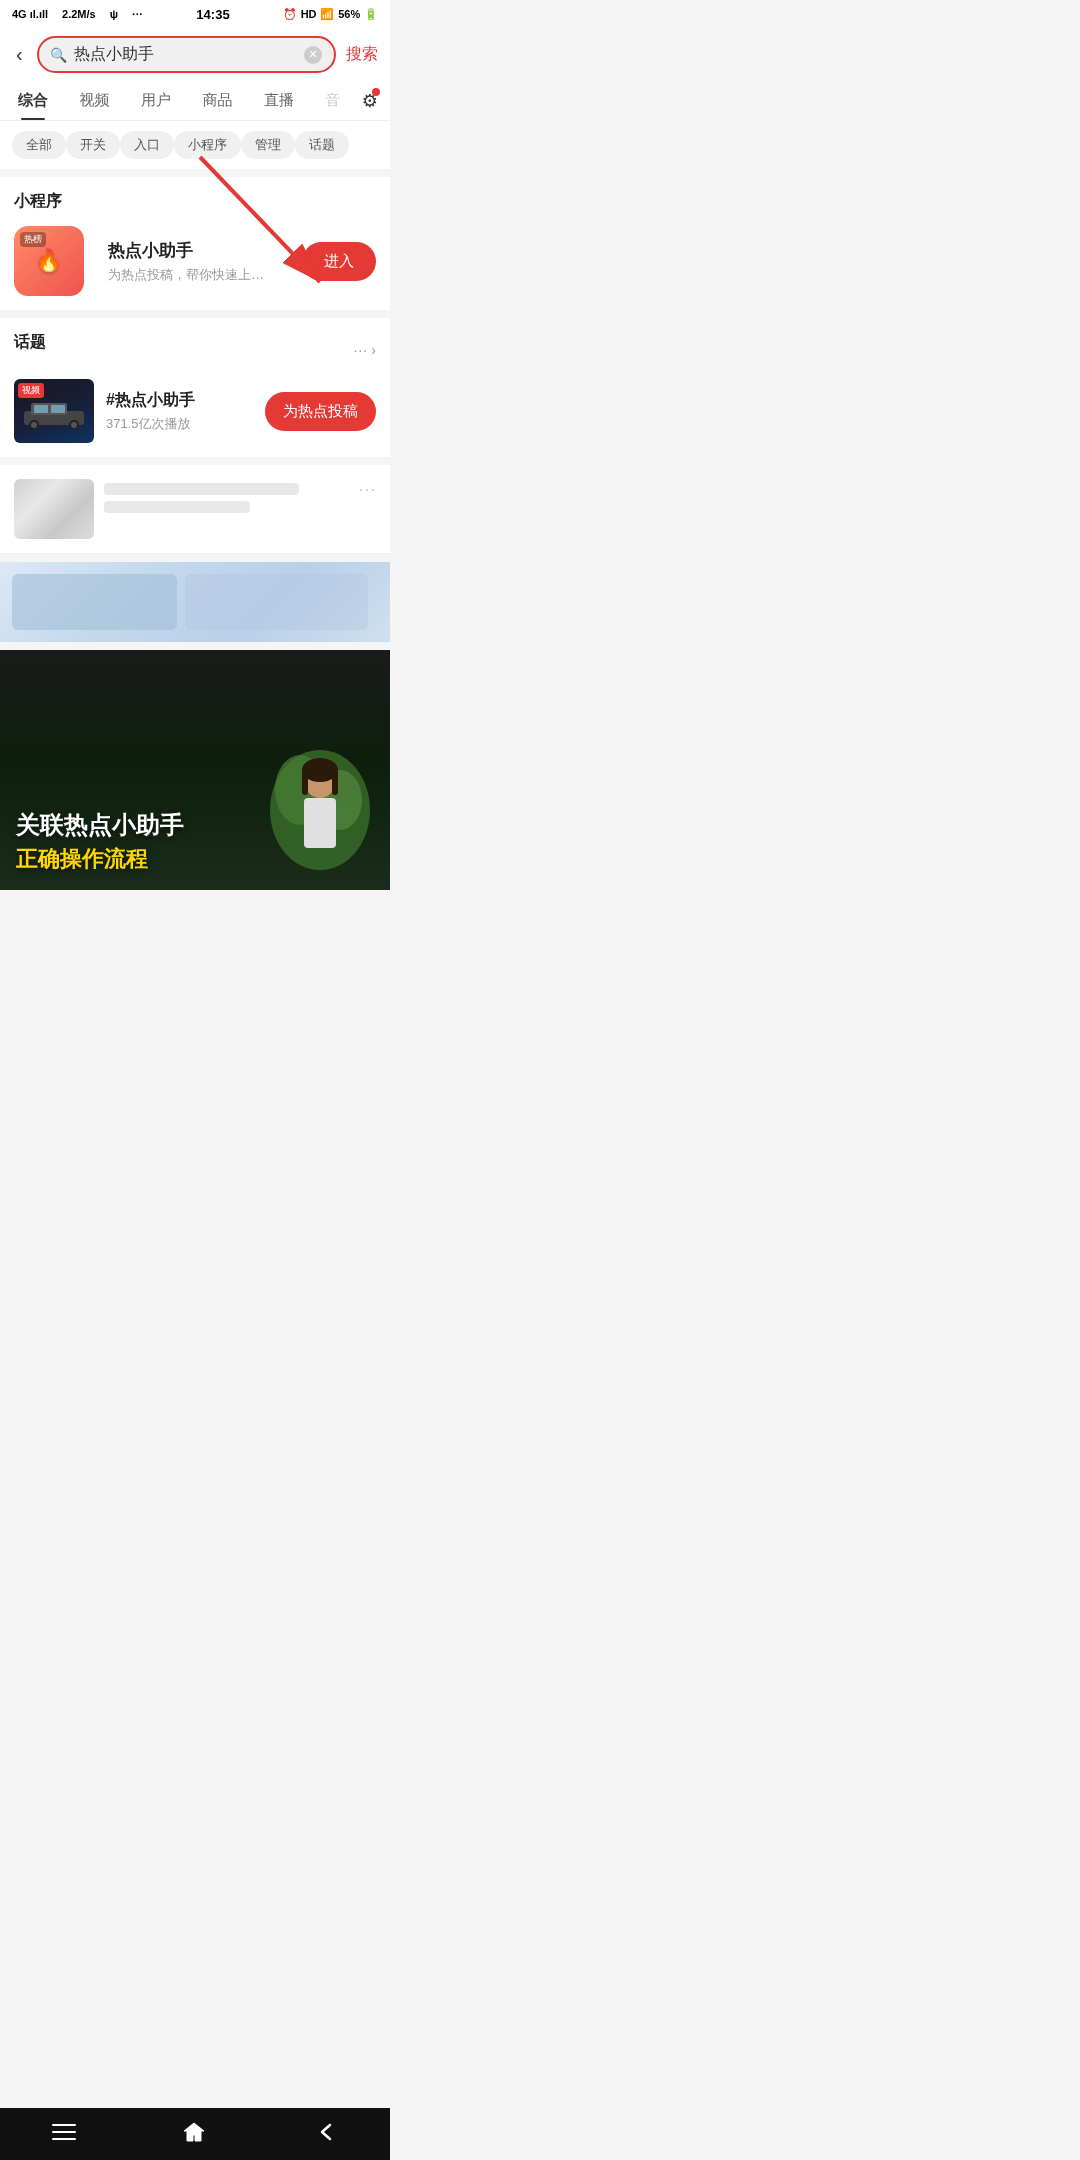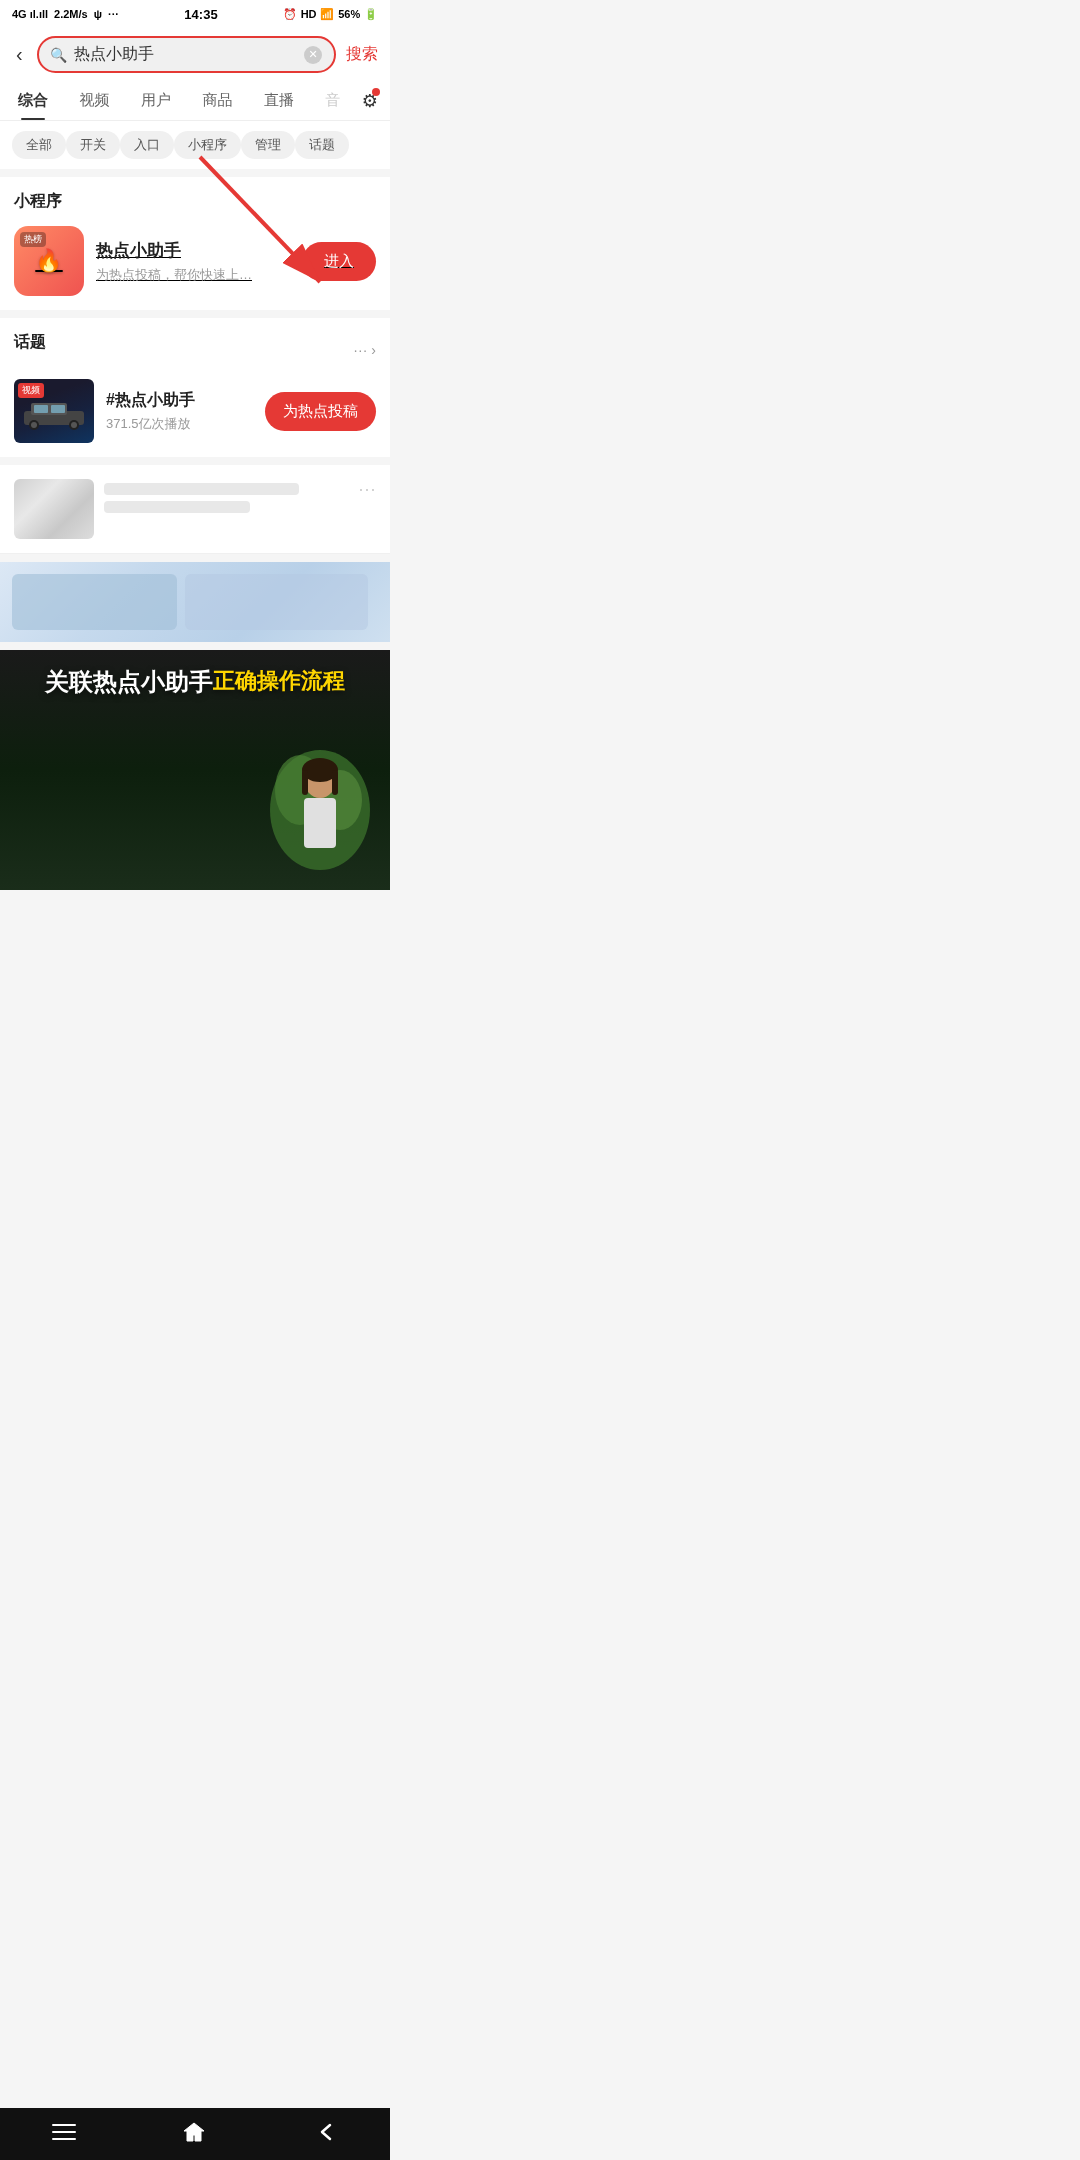--- a/index.html
+++ b/index.html
@@ -25,7 +25,7 @@
       font-size: 11px;
       font-weight: 600;
     }
-    .status-left { display: flex; align-items: center; gap: 6px; }
+    .status-left { display: flex; align-items: center; gap: 14px; }
     .status-center { font-size: 13px; font-weight: 700; }
     .status-right { display: flex; align-items: center; gap: 4px; font-size: 11px; }
 

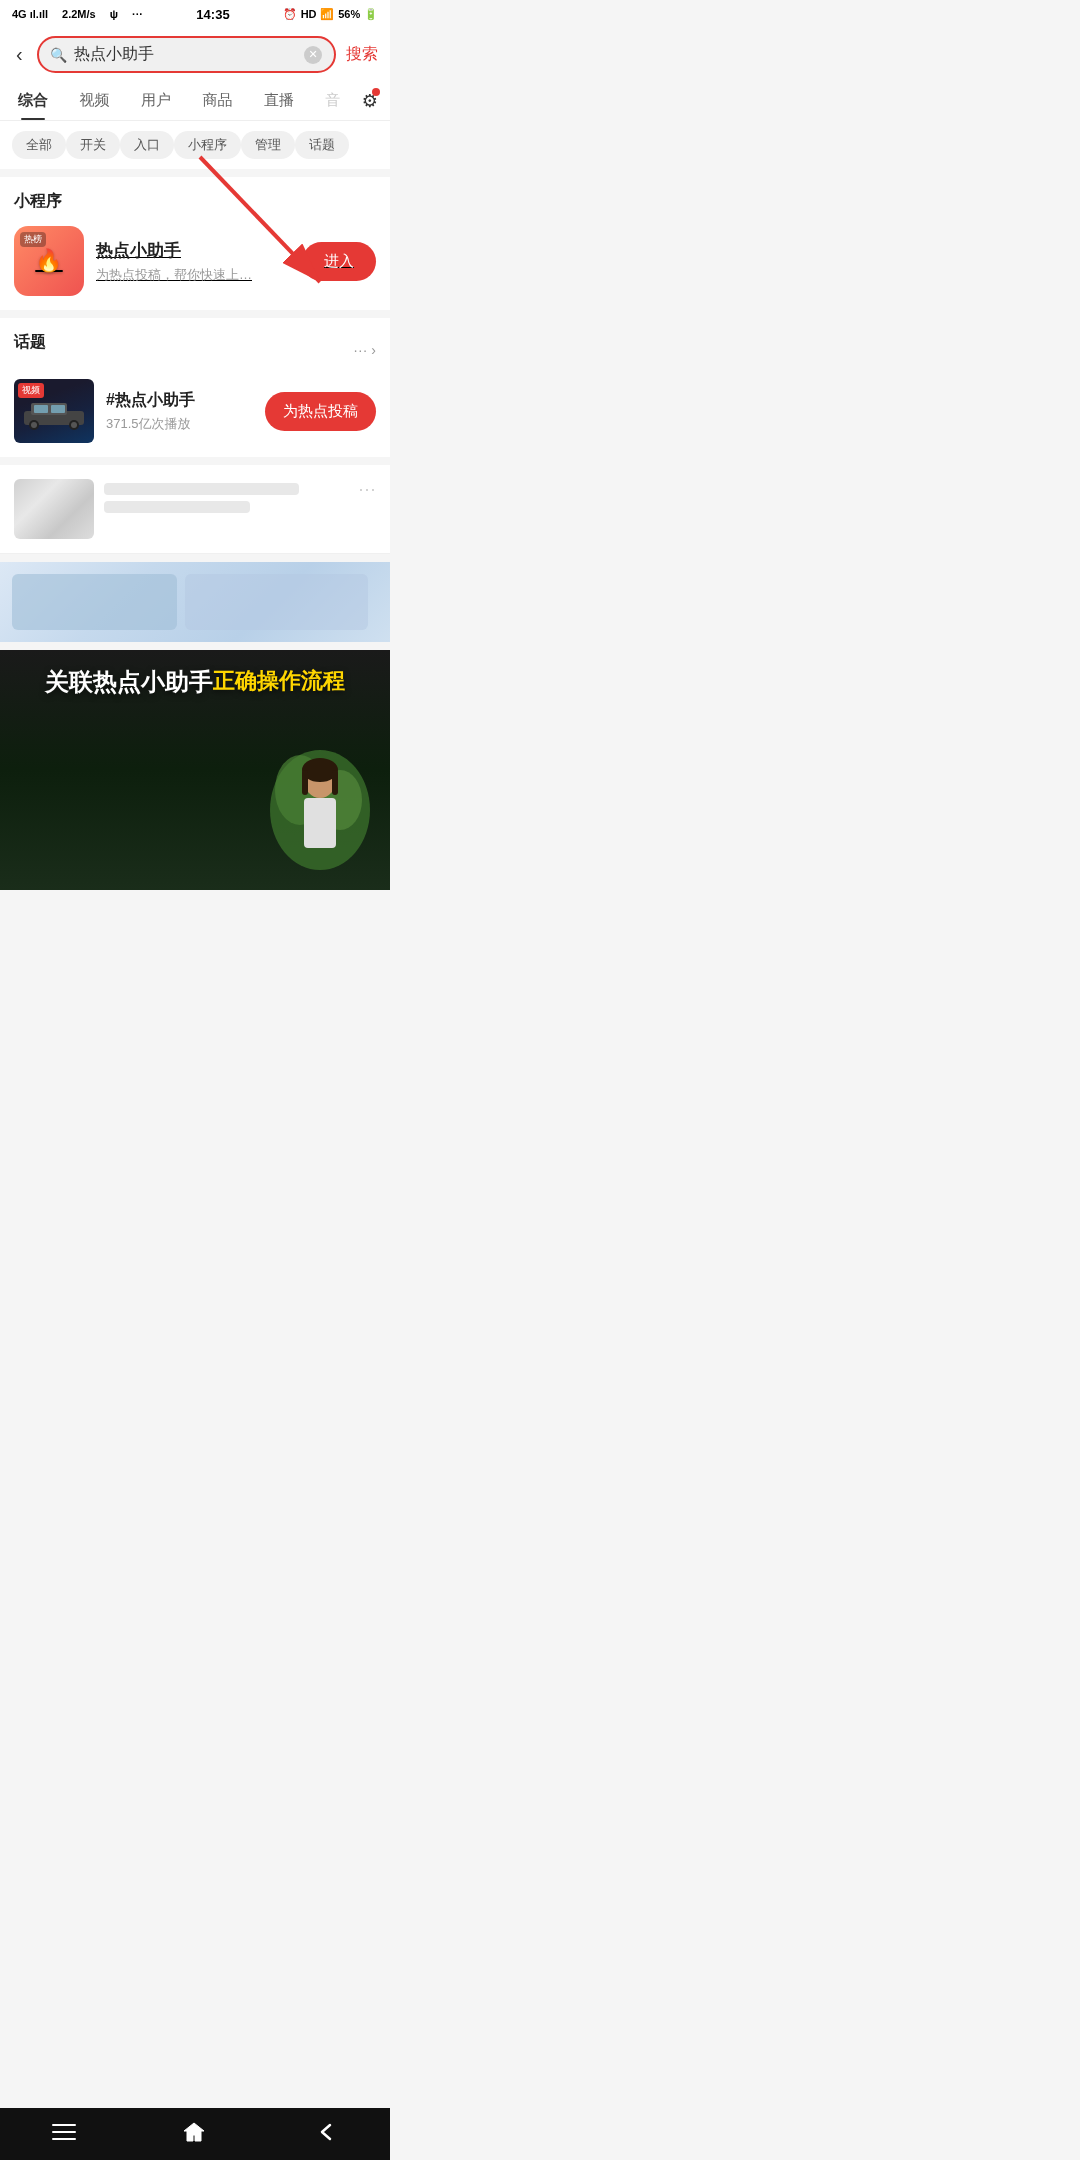--- a/index.html
+++ b/index.html
@@ -177,8 +177,7 @@
     .mini-card {
       display: flex;
       align-items: center;
-      gap: 12px;
-      text-decoration: underline;
+      gap: 24px;
     }
     .mini-icon {
       width: 70px;

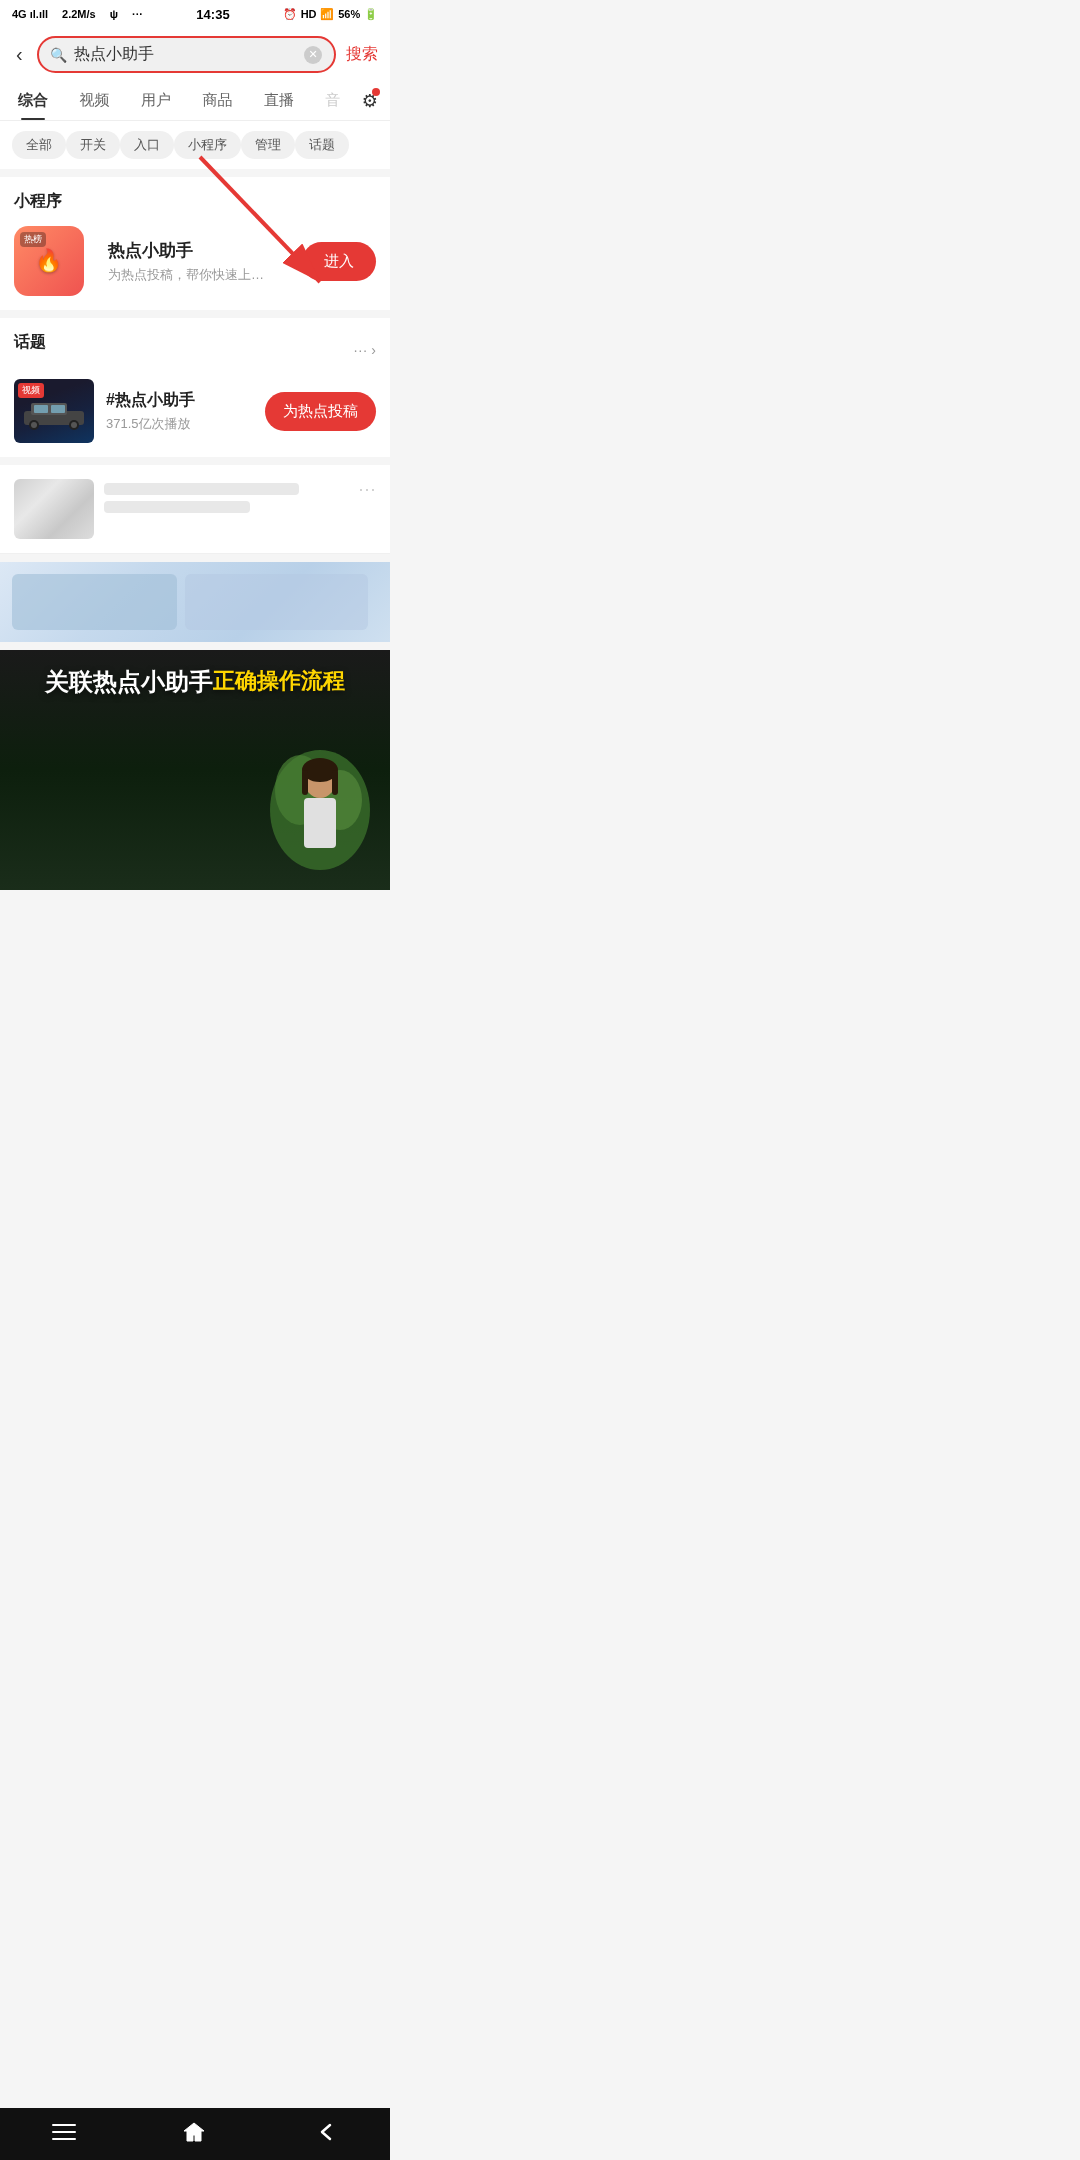--- a/index.html
+++ b/index.html
@@ -369,8 +369,9 @@
       height: 100%;
       background: linear-gradient(180deg, #1a1a1a 0%, #0d1f0d 50%, #1a2d1a 100%);
       display: flex;
+      flex-direction: column;
       align-items: flex-start;
-      justify-content: center;
+      justify-content: flex-end;
       padding: 16px;
       position: relative;
     }

